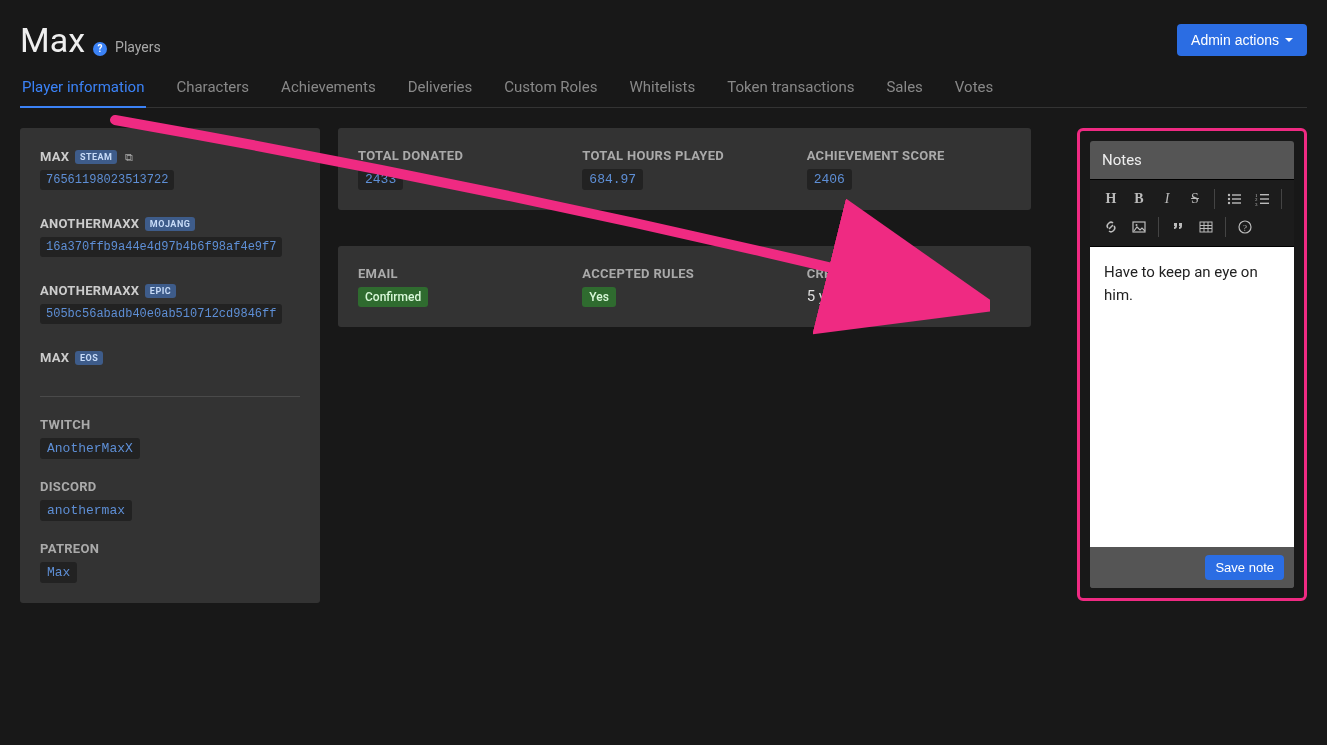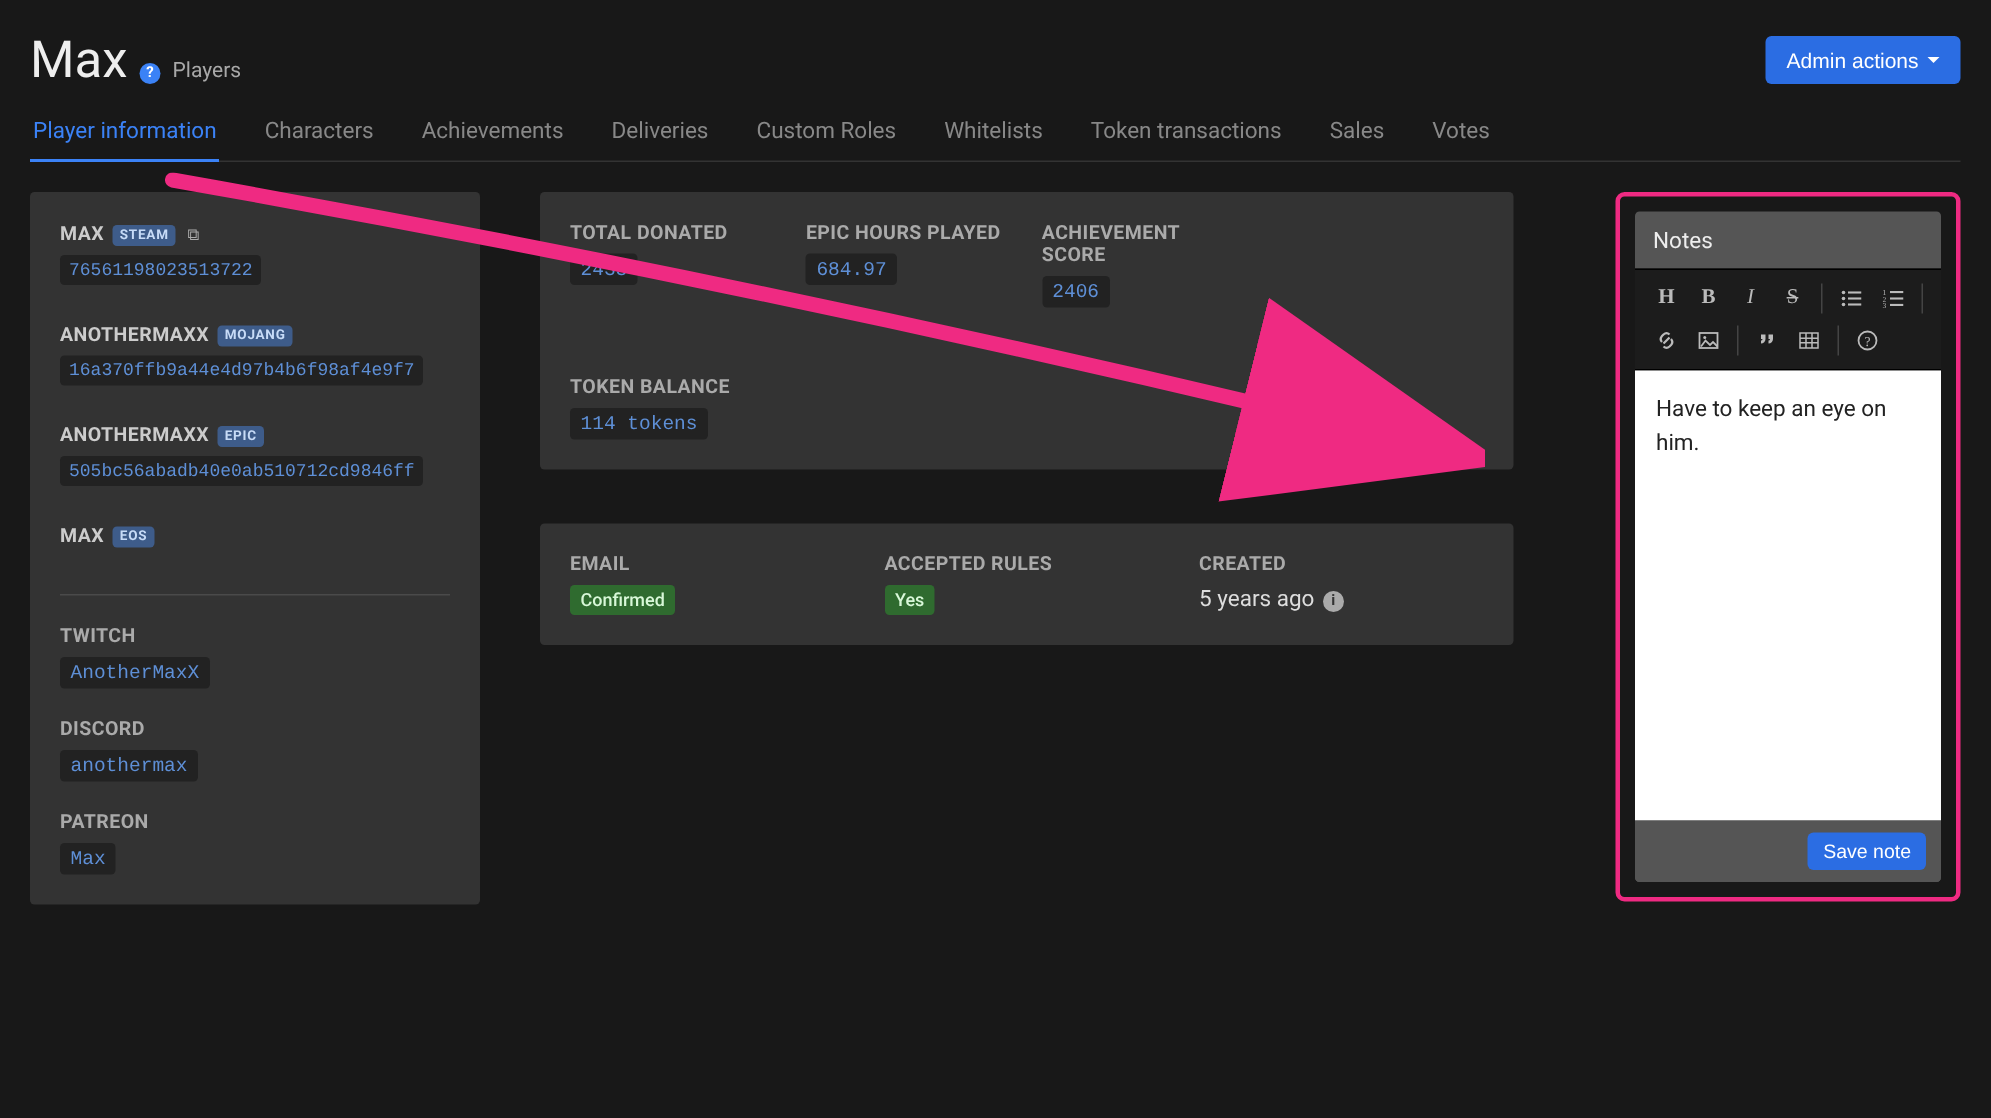--- a/index.html
+++ b/index.html
@@ -71,7 +71,7 @@
       border-bottom: 2px solid #3b82f6;
       margin-bottom: -1px;
     }
-    .content { display: flex; gap: 40px; align-items: flex-start; }
+    .content { display: flex; gap: 18px; align-items: flex-start; }
     .card {
       background: #333;
       border-radius: 3px;

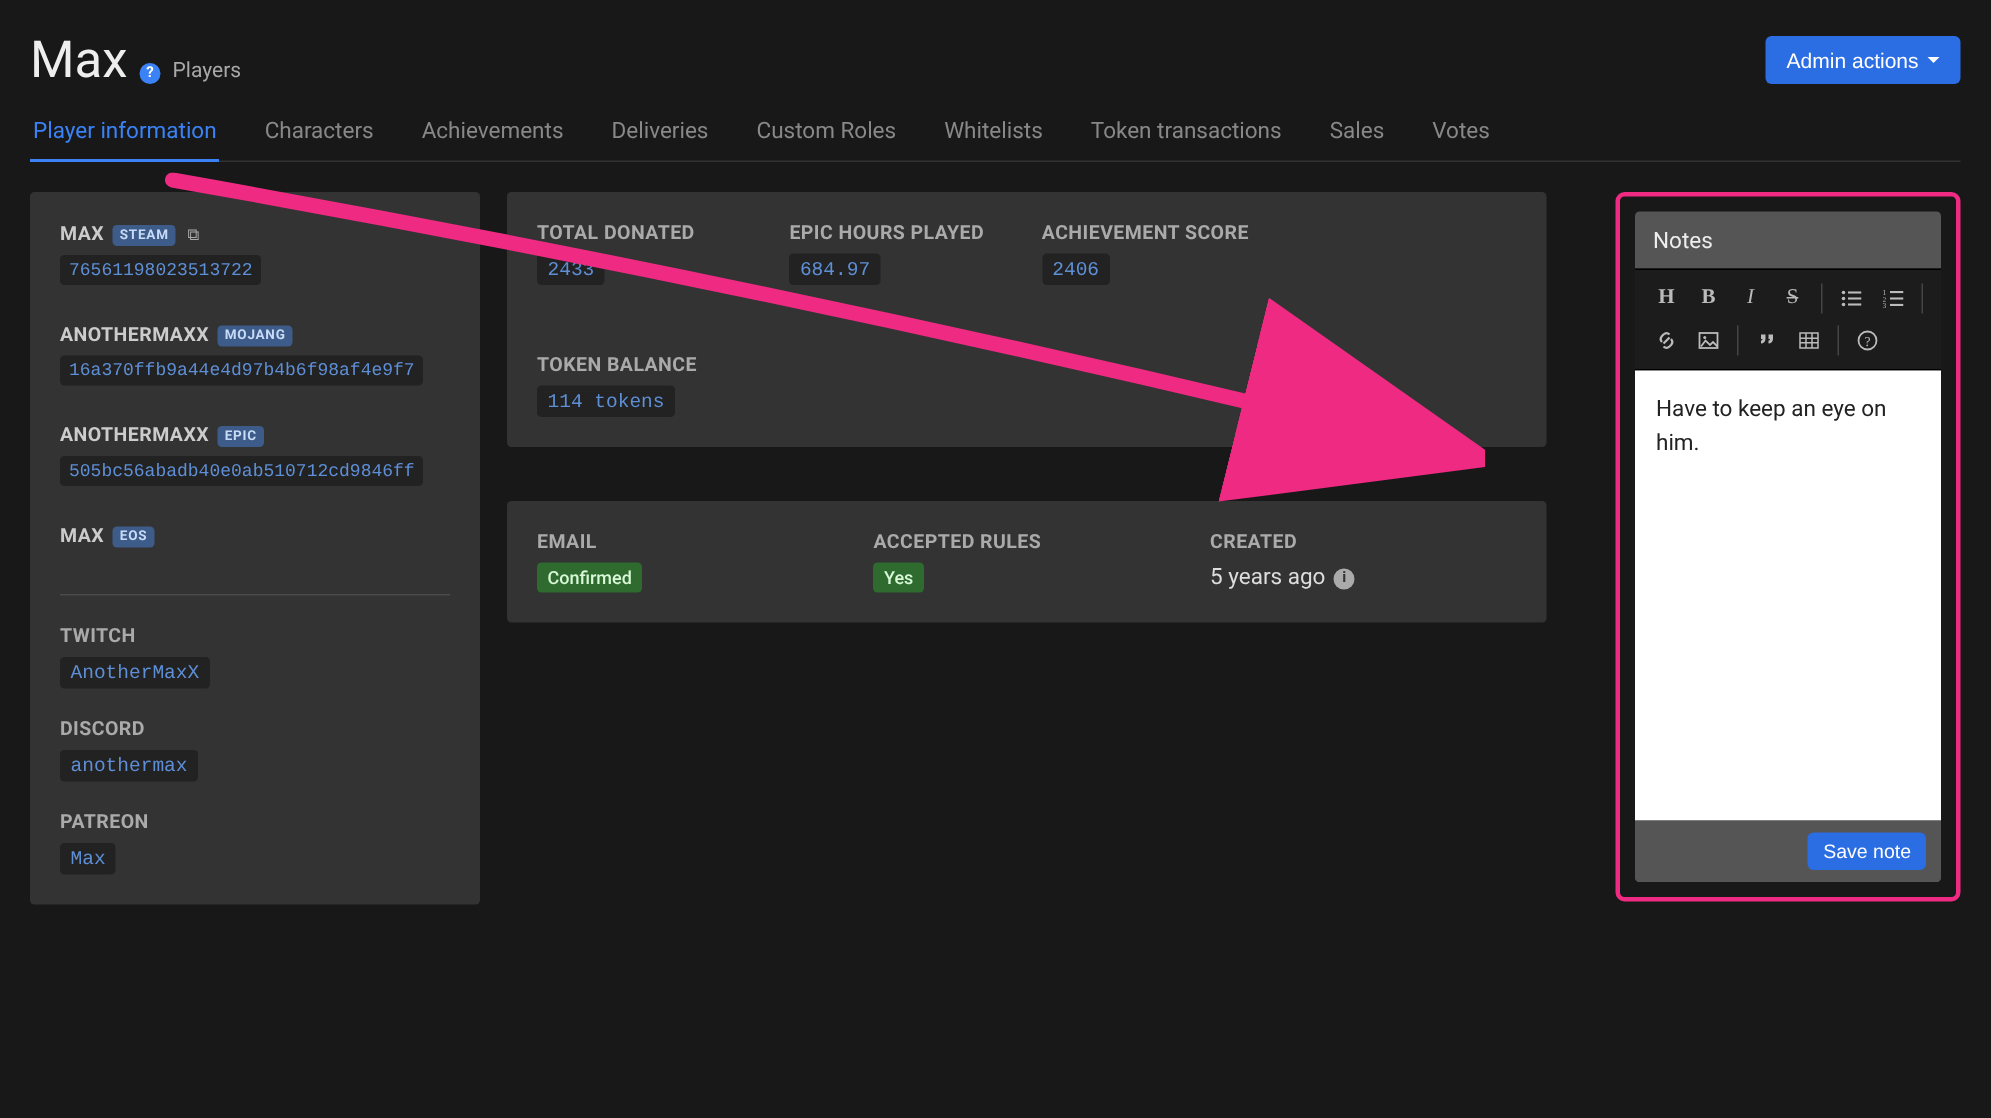--- a/index.html
+++ b/index.html
@@ -115,7 +115,7 @@
       border-radius: 3px;
       display: inline-block;
     }
-    .stats-grid { display: grid; grid-template-columns: repeat(4, 1fr); gap: 20px 20px; }
+    .stats-grid { display: grid; grid-template-columns: repeat(3, 1fr); gap: 20px 20px; }
     .stat-label { color: #aaa; font-weight: 700; font-size: 13px; letter-spacing: 0.3px; margin-bottom: 6px; }
     .stat-val {
       background: #222;

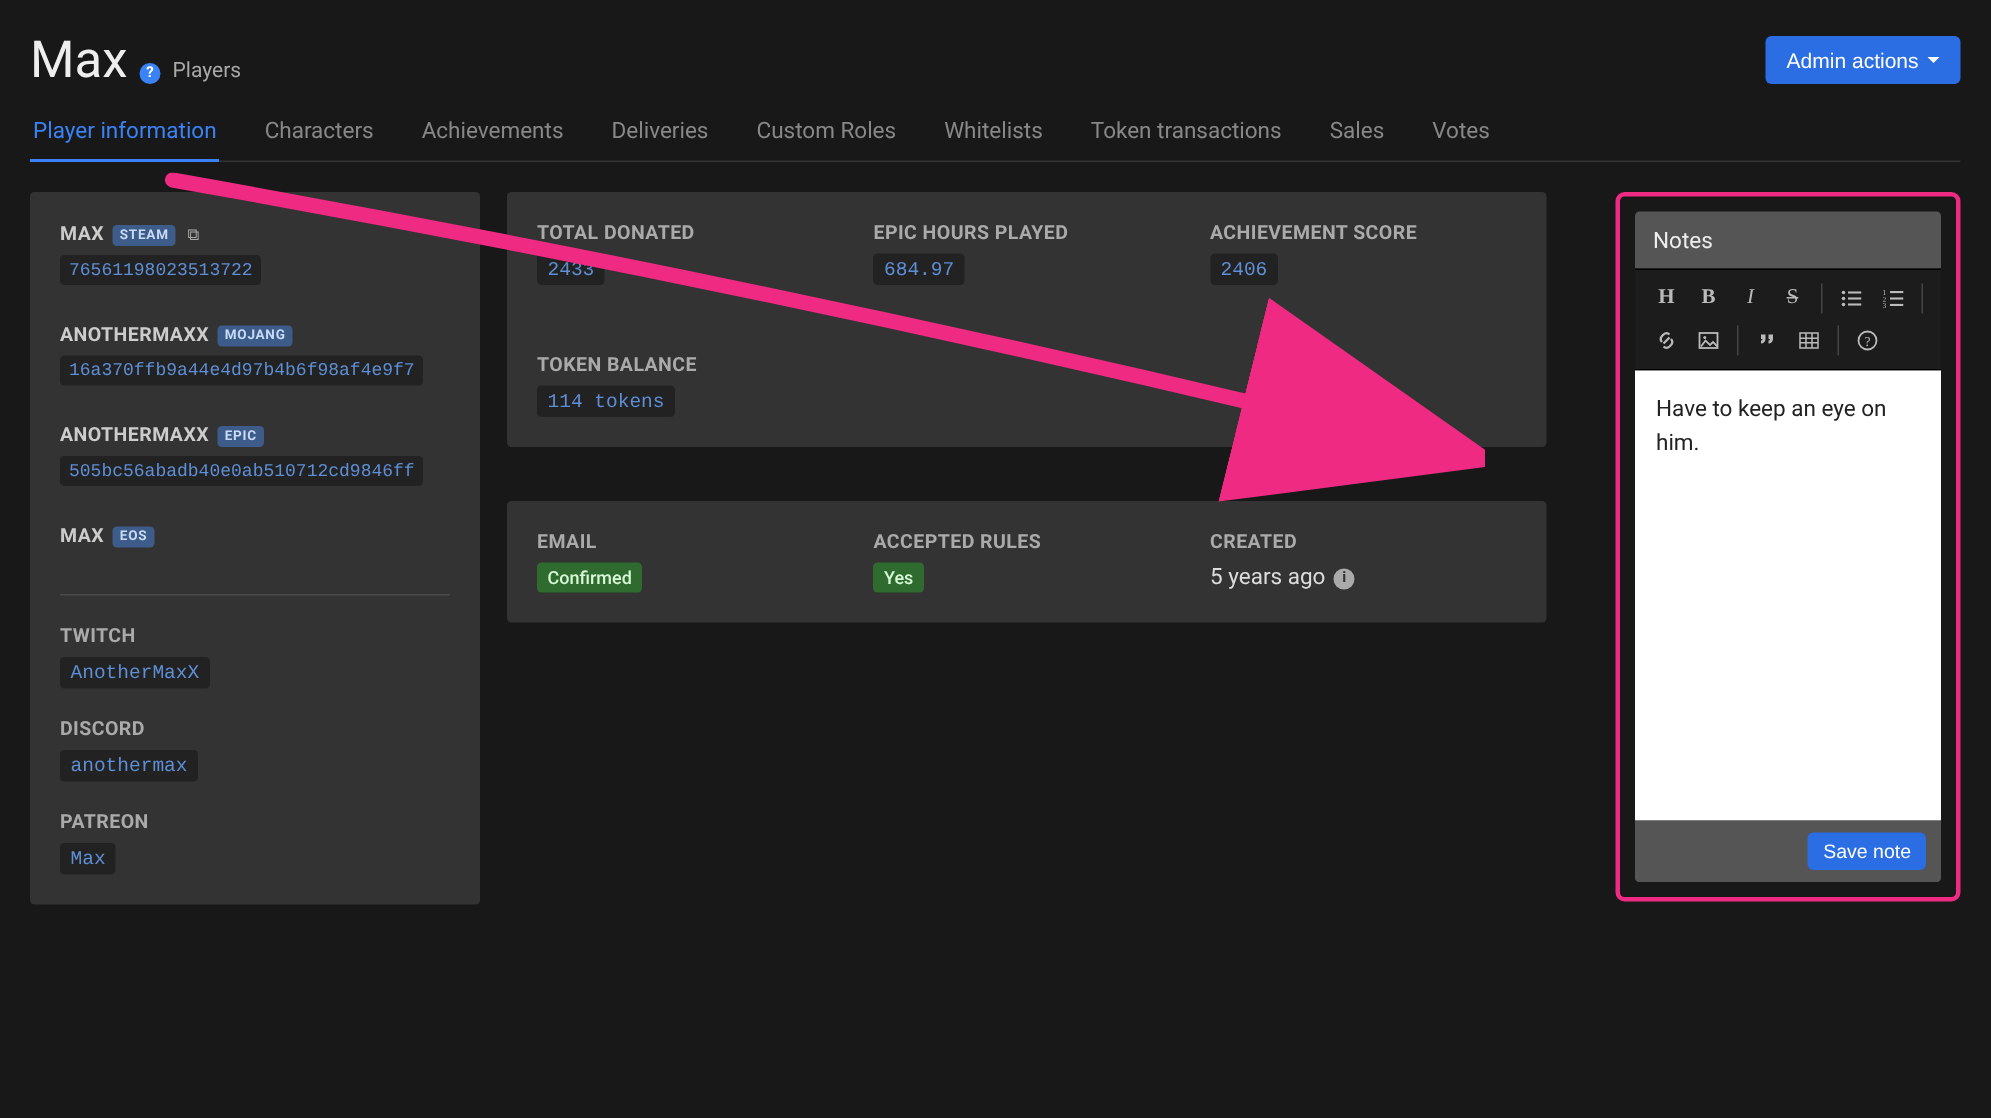--- a/index.html
+++ b/index.html
@@ -308,7 +308,7 @@
             <span class="stat-val">2433</span>
           </div>
           <div>
-            <div class="stat-label">EPIC HOURS PLAYED</div>
+            <div class="stat-label">TOTAL HOURS PLAYED</div>
             <span class="stat-val">684.97</span>
           </div>
           <div>

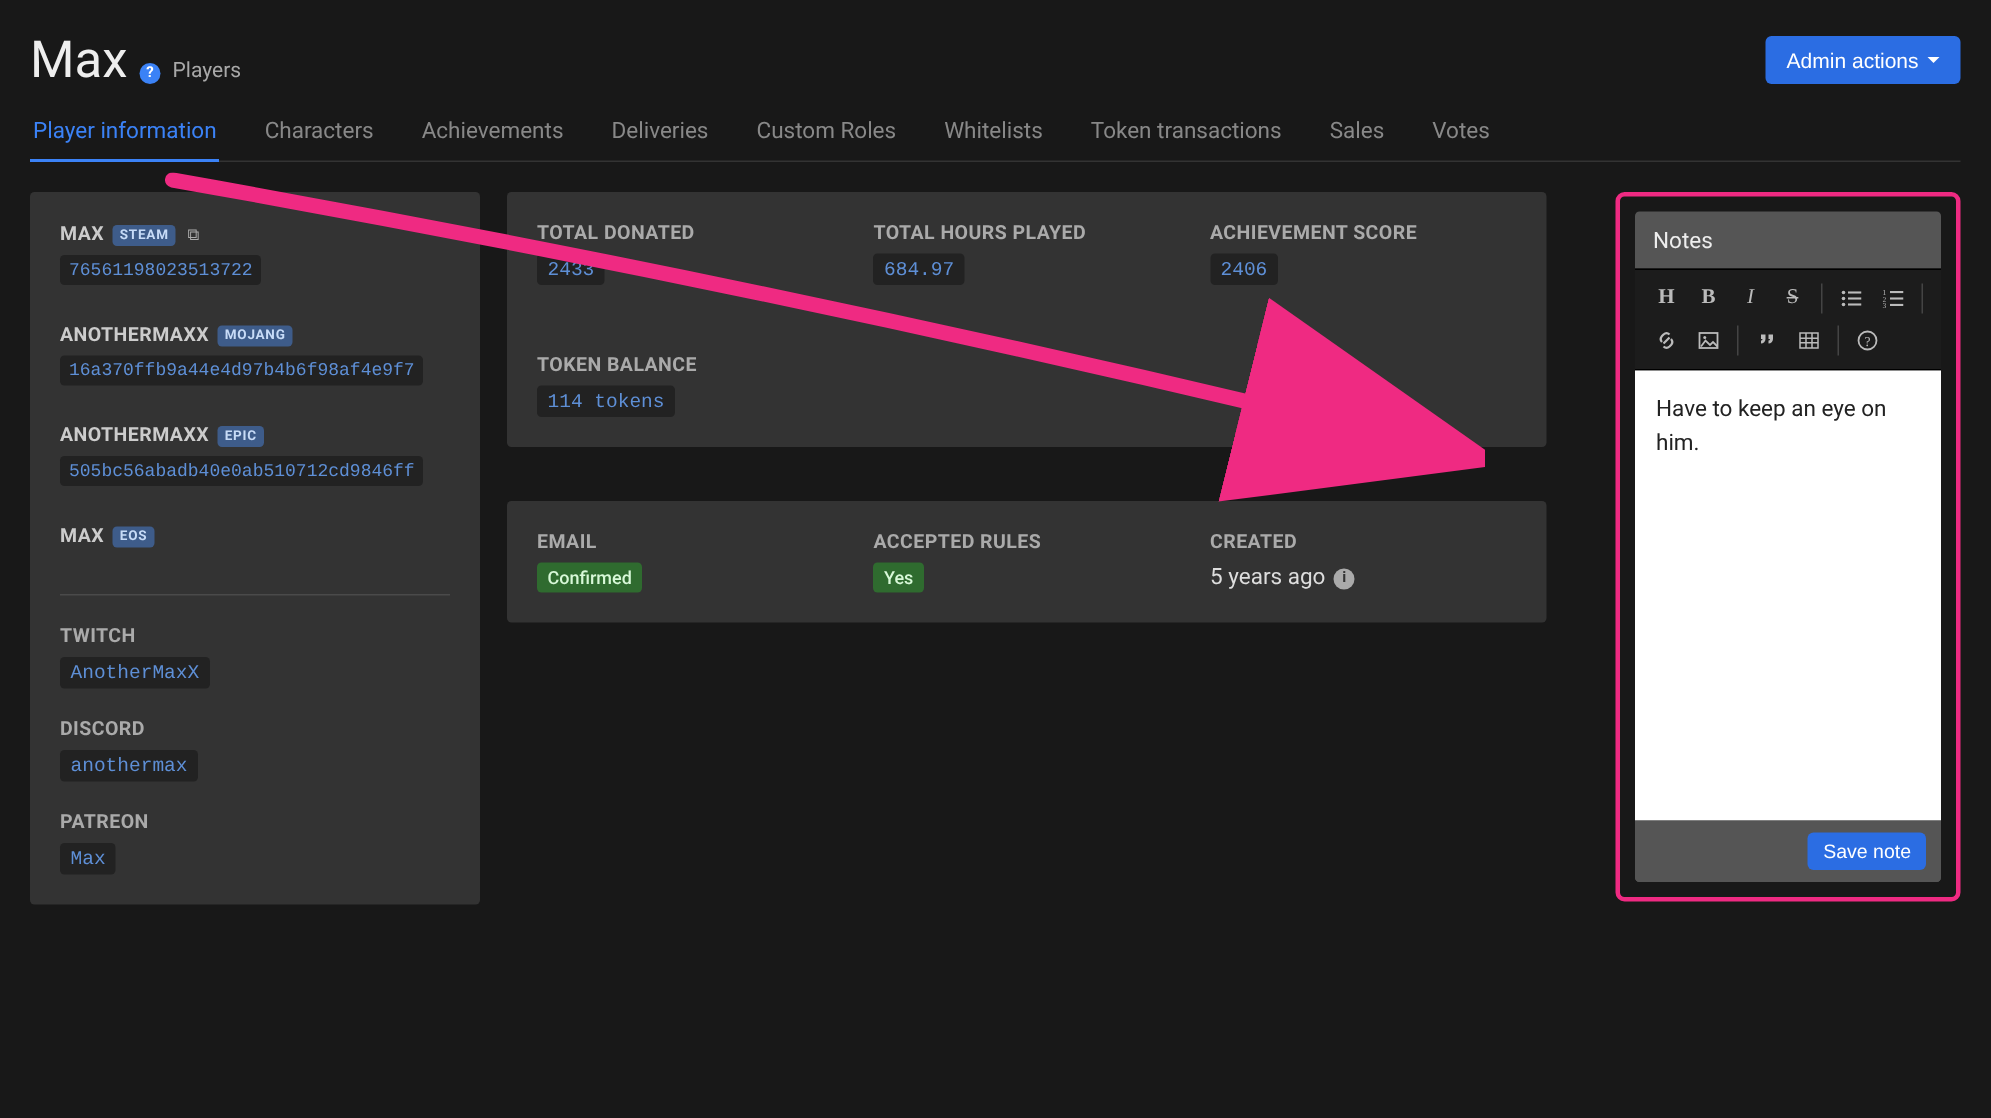--- a/index.html
+++ b/index.html
@@ -315,10 +315,6 @@
             <div class="stat-label">ACHIEVEMENT SCORE</div>
             <span class="stat-val">2406</span>
           </div>
-          <div class="stat-token" style="margin-top:26px">
-            <div class="stat-label">TOKEN BALANCE</div>
-            <span class="stat-val">114 tokens</span>
-          </div>
         </div>
       </div>
 

